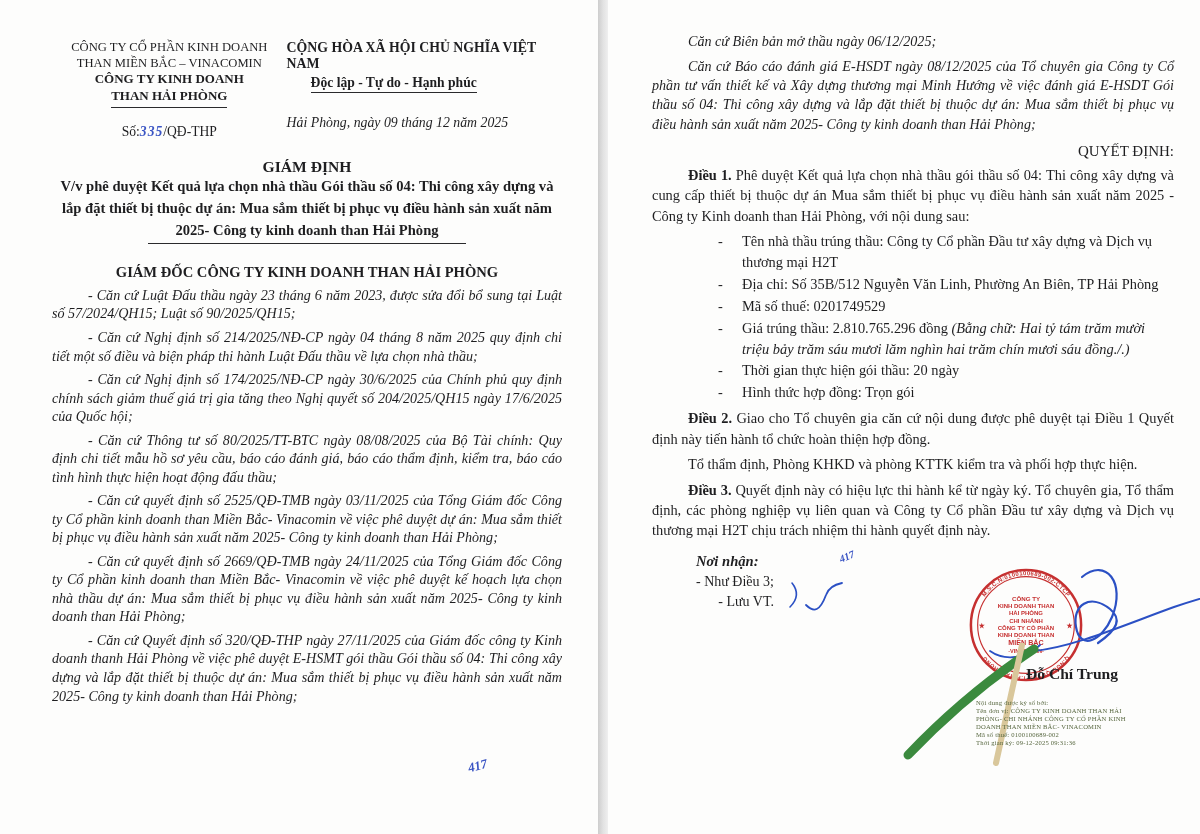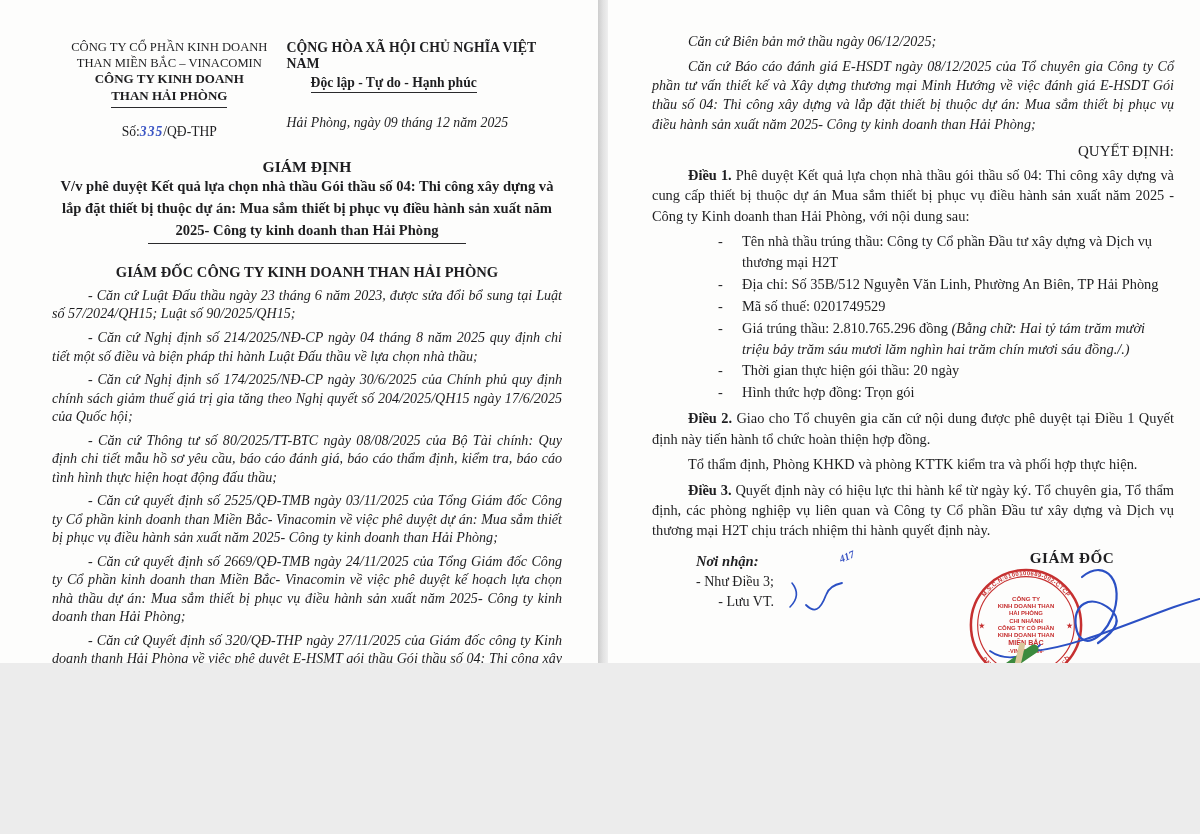--- a/index.html
+++ b/index.html
@@ -3,7 +3,7 @@
 <meta charset="utf-8">
 <style>
   html,body{margin:0;padding:0;background:#ececec;}
-  .canvas{position:relative;width:1200px;height:663px;background:#a16207;overflow:hidden;
+  .canvas{position:relative;width:1200px;height:834px;background:#a16207;overflow:hidden;
           font-family:"Liberation Serif","DejaVu Serif",serif;color:#1e1e20;}
   .page{position:absolute;top:0;height:834px;background:#fdfdfc;box-sizing:border-box;}
   .page-left{left:0;width:598px;padding:40px 36px 0 52px;}

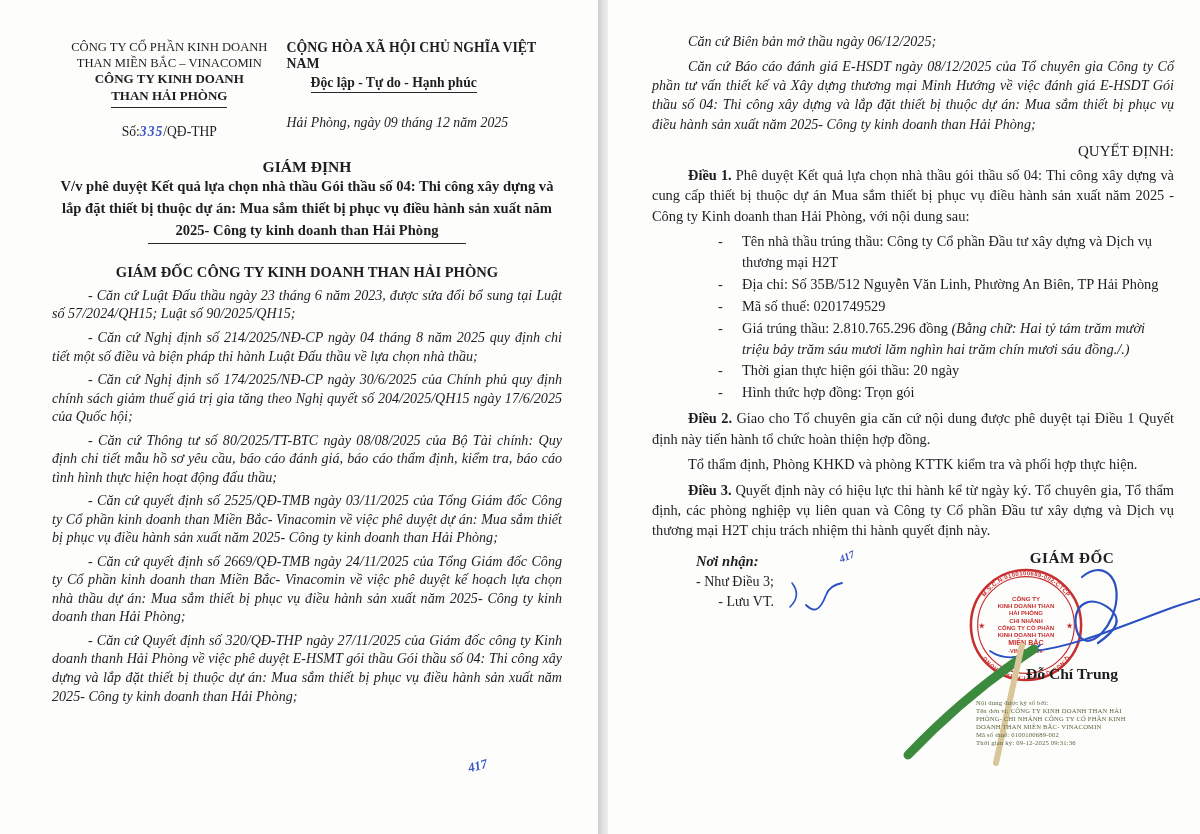--- a/index.html
+++ b/index.html
@@ -161,7 +161,6 @@
         </svg>
       </div>
 
-      <div class="sig-title">GIÁM ĐỐC</div>
 
       <div class="stamp-wrap">
         <svg viewBox="0 0 120 120" width="116" height="116">

